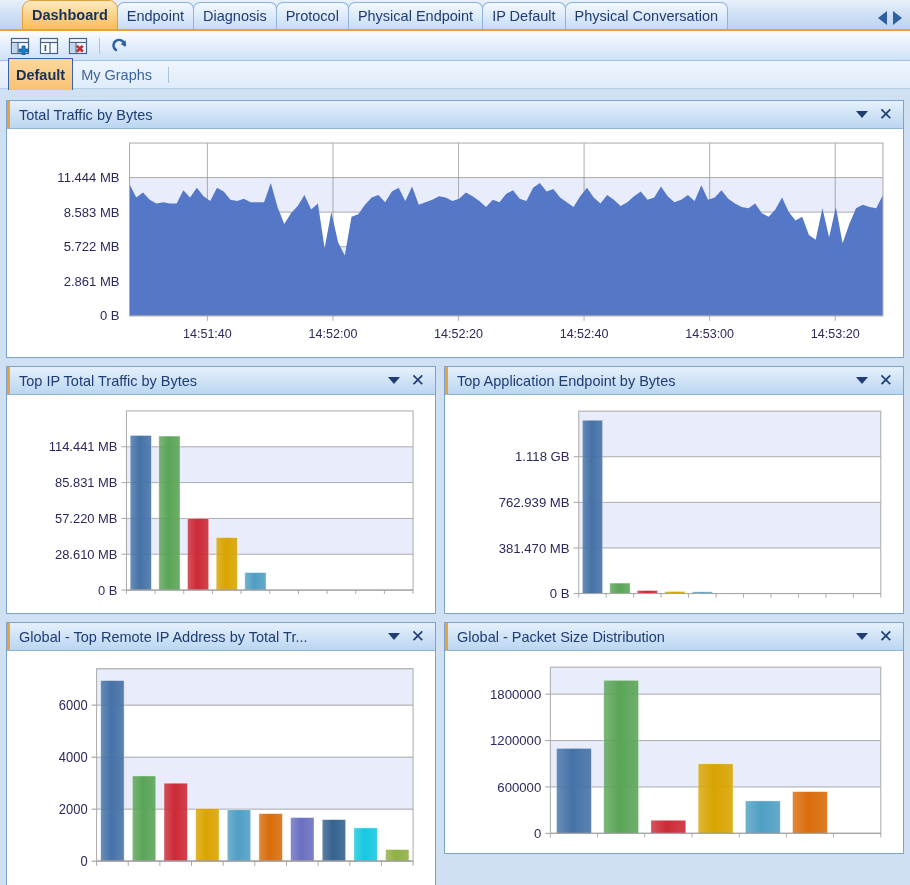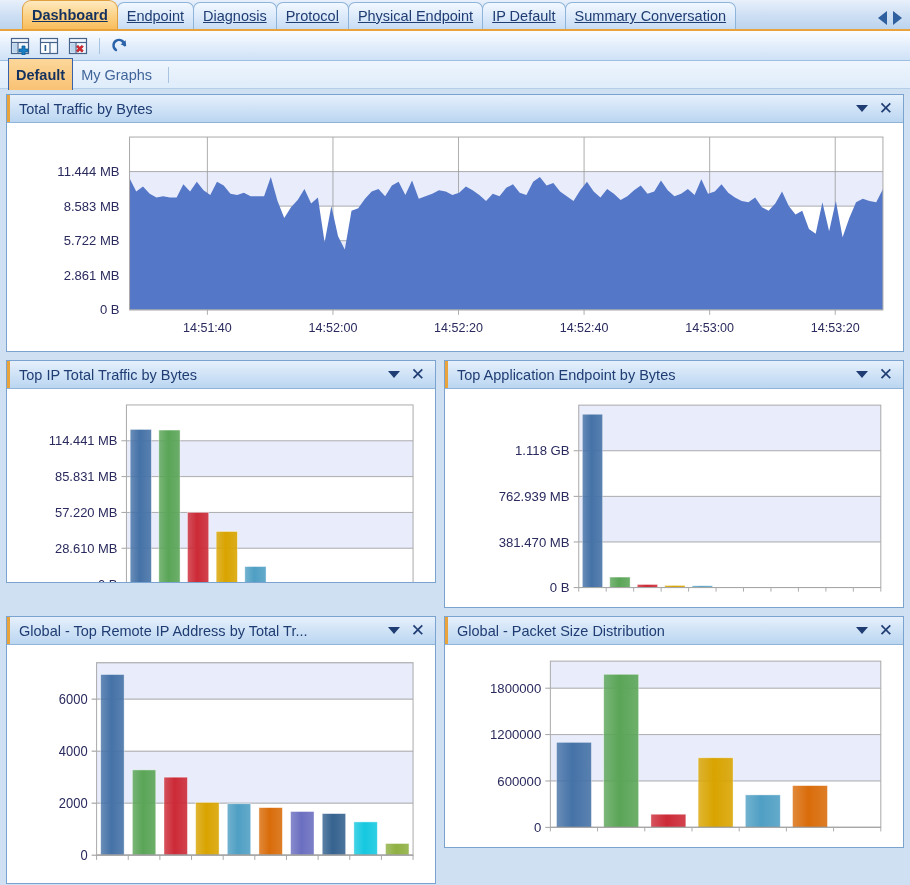--- a/index.html
+++ b/index.html
@@ -35,7 +35,6 @@
     white-space: nowrap;
     position: relative;
     cursor: default;
-    text-decoration: underline;
   }
   .tab.active {
     background: linear-gradient(to bottom, #fee9c0 0%, #fcd389 50%, #f9bd5c 100%);

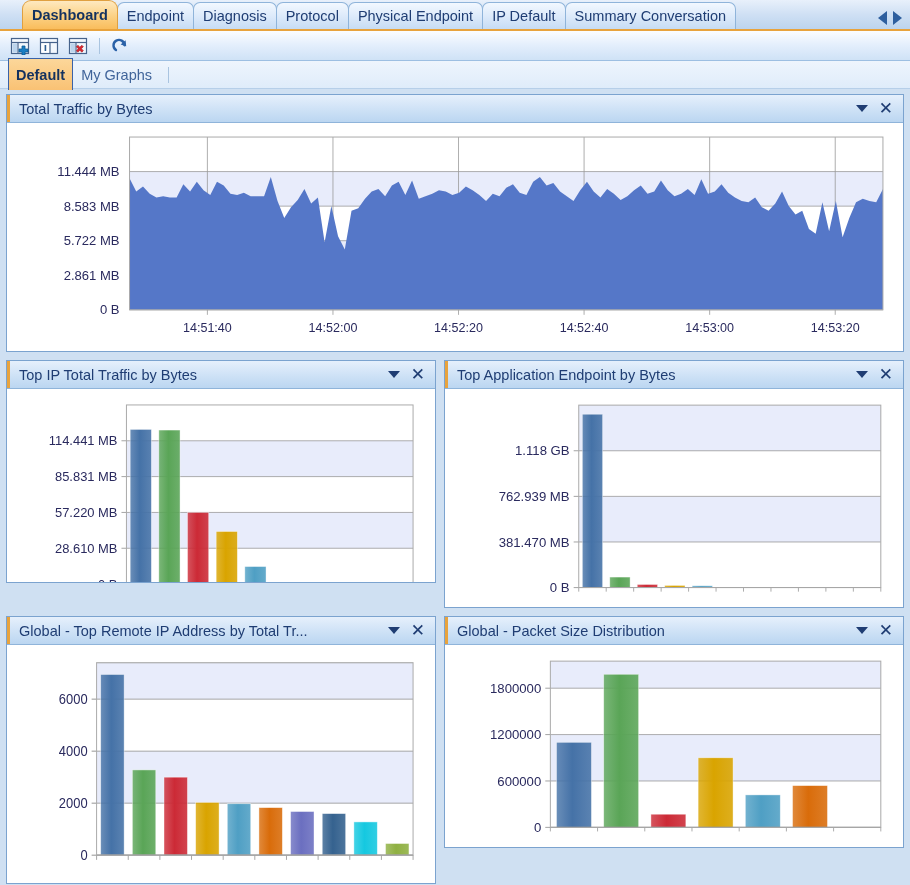--- a/index.html
+++ b/index.html
@@ -187,7 +187,7 @@
   <div class="tab"><span>Protocol</span></div>
   <div class="tab"><span>Physical Endpoint</span></div>
   <div class="tab"><span>IP Default</span></div>
-  <div class="tab"><span>Summary Conversation</span></div>
+  <div class="tab"><span>Physical Conversation</span></div>
   <div class="tab-scroll">
     <div class="arrow-l"></div>
     <div class="arrow-r"></div>

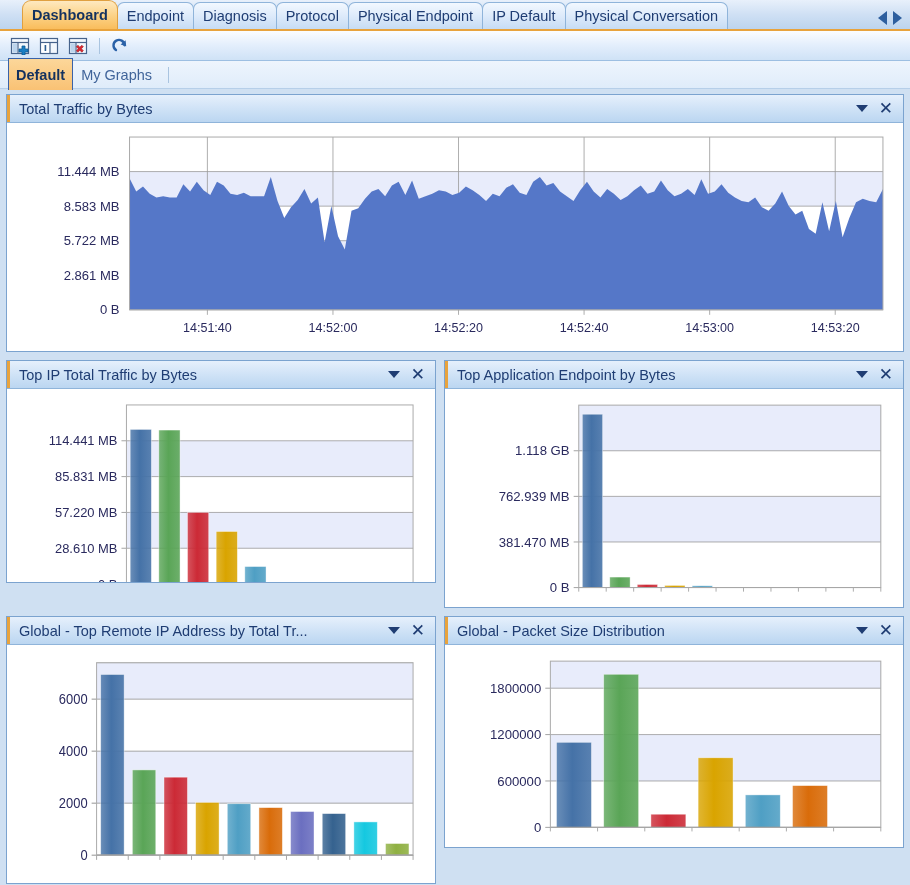--- a/index.html
+++ b/index.html
@@ -110,7 +110,7 @@
     position: absolute;
     left: 0; top: 90px; right: 0; bottom: 0;
     background: #cfe0f2;
-    padding: 4px 6px 0 6px;
+    padding: 10px 6px 0 6px;
   }
   .row { display: flex; gap: 8px; }
 

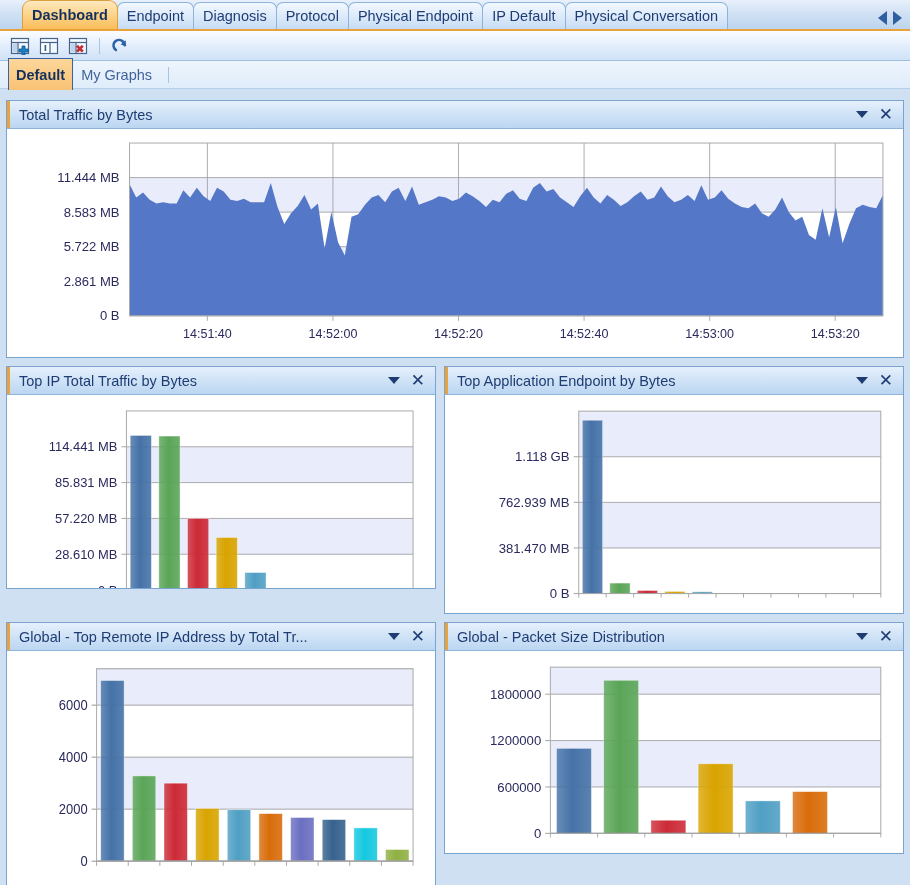--- a/index.html
+++ b/index.html
@@ -292,7 +292,7 @@
   </div>
 
   <div class="row" style="margin-bottom:8px;">
-    <div class="panel" style="width:430px;height:223px;">
+    <div class="panel" style="width:430px;height:248px;">
       <div class="panel-head">
         <div class="panel-accent"></div>
         <div class="panel-title">Top IP Total Traffic by Bytes</div>

